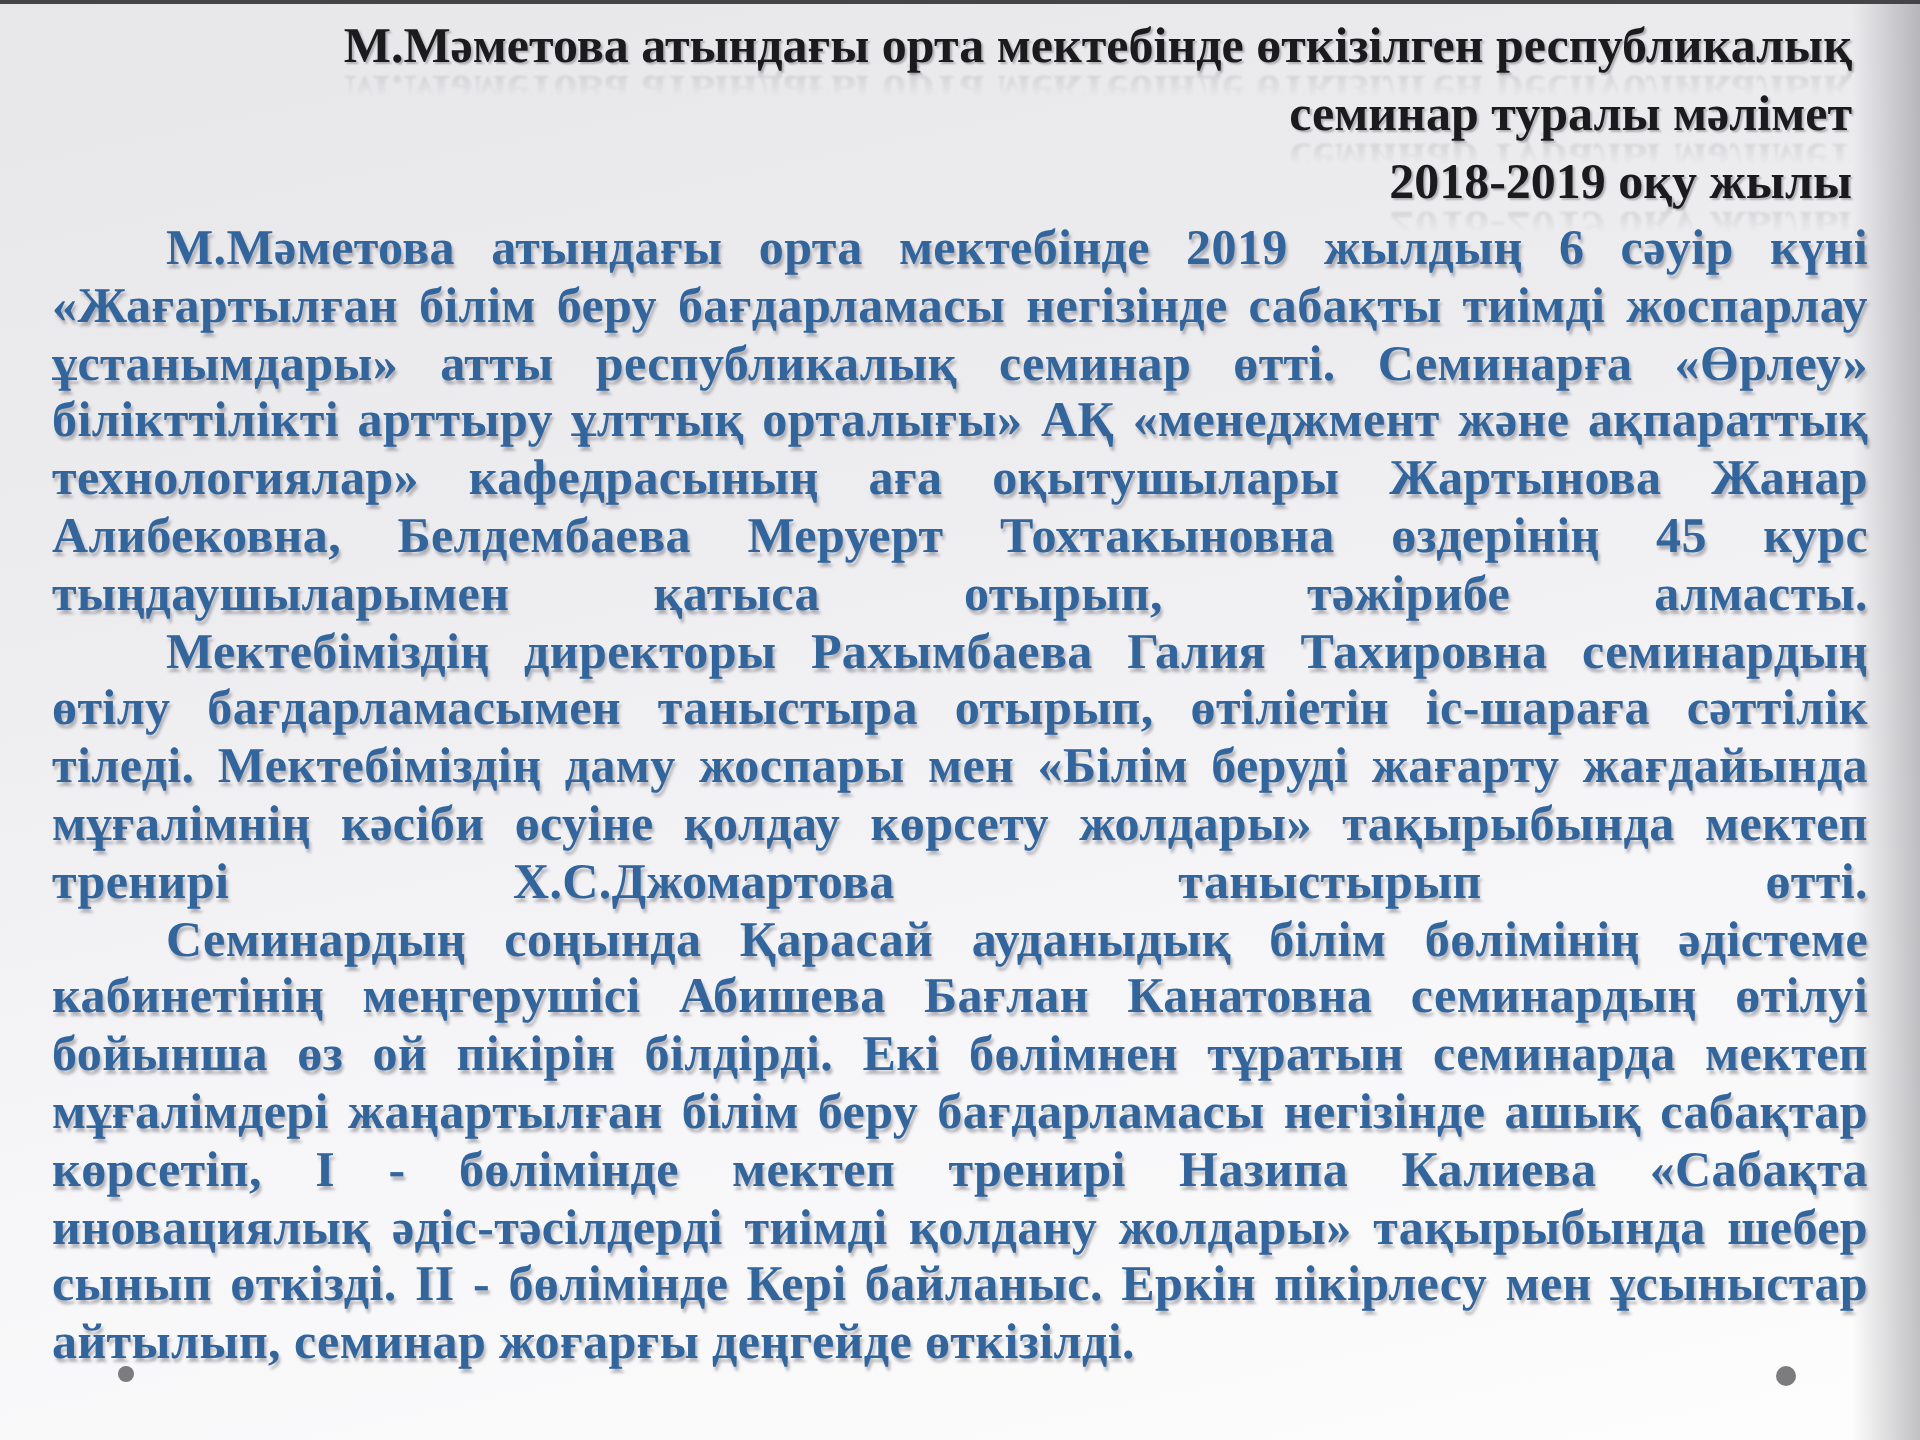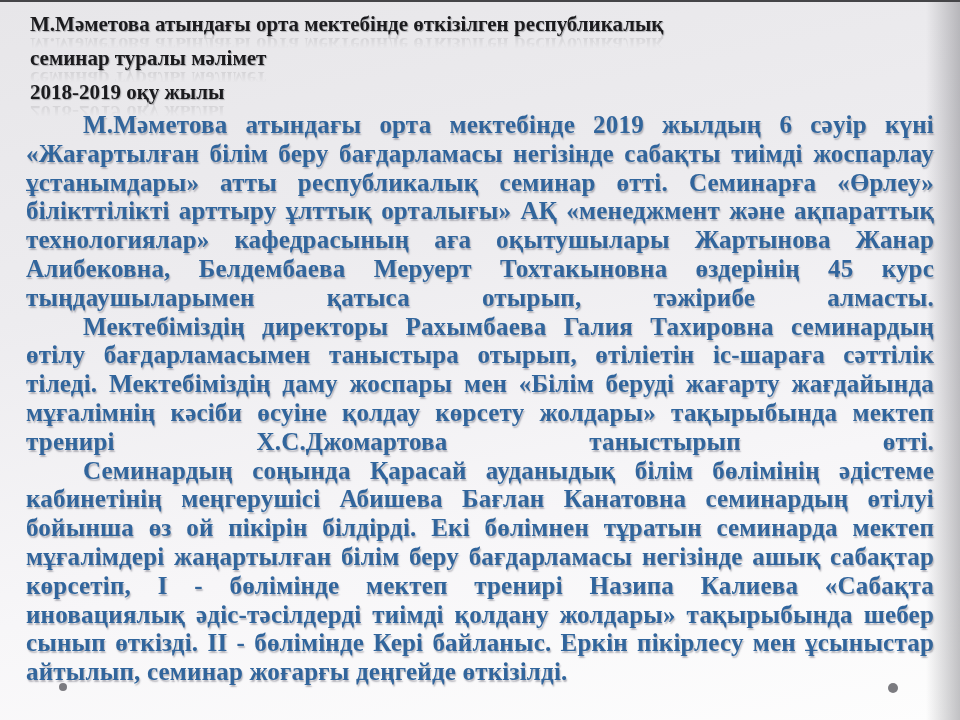--- a/index.html
+++ b/index.html
@@ -39,9 +39,9 @@
   .title {
     position: absolute;
     top: 7px; left: 30px; right: 34px;
-    text-align: left;
+    text-align: right;
     font-weight: bold;
-    font-size: 21px;
+    font-size: 25px;
     color: var(--title-text, #1b1b1e);
     z-index: 2;
   }

